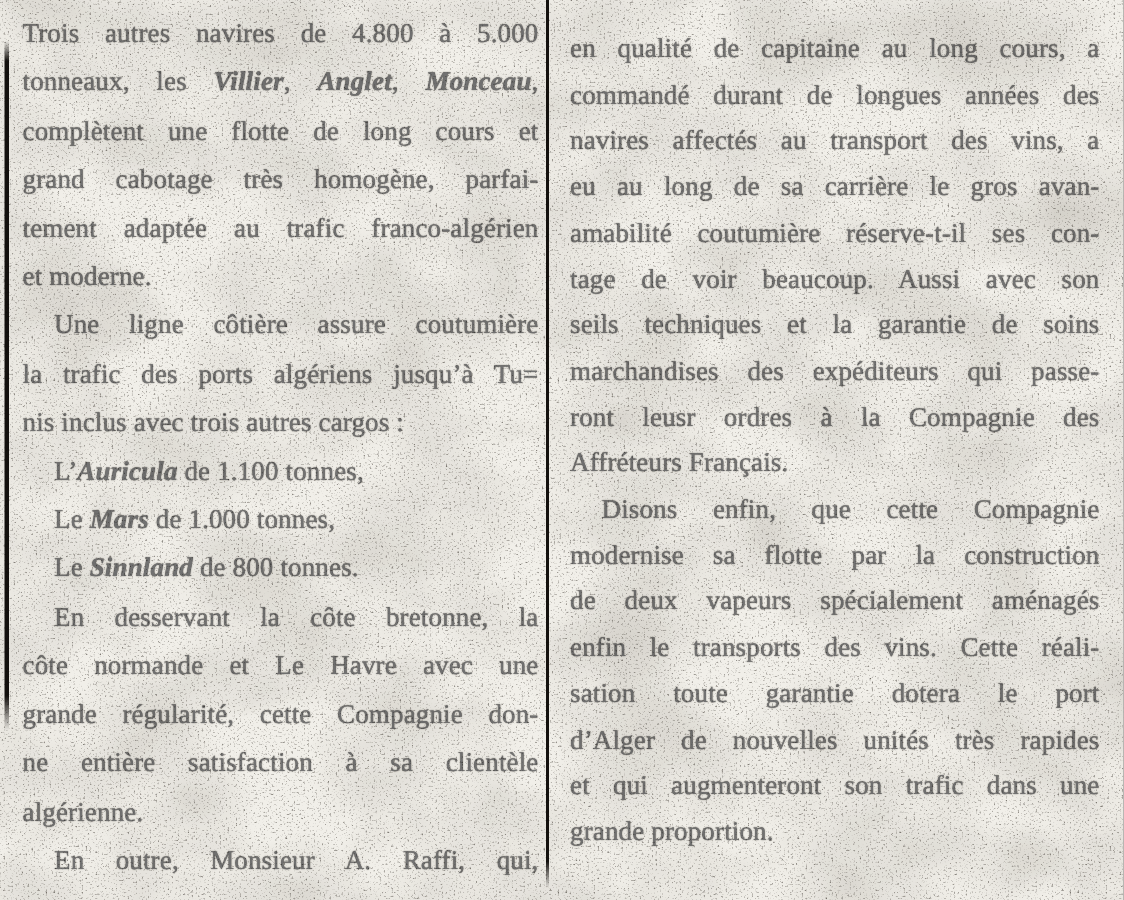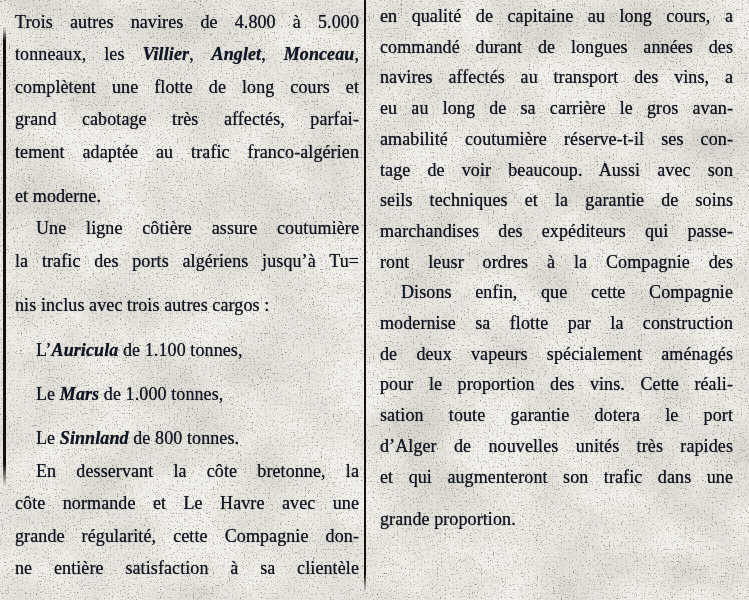--- a/index.html
+++ b/index.html
@@ -10,7 +10,7 @@
     background: #f1efe9;
     overflow: hidden;
     font-family: "Liberation Serif", "DejaVu Serif", serif;
-    color: #0f172a;
+    color: #737373;
   }
   .col {
     position: absolute;

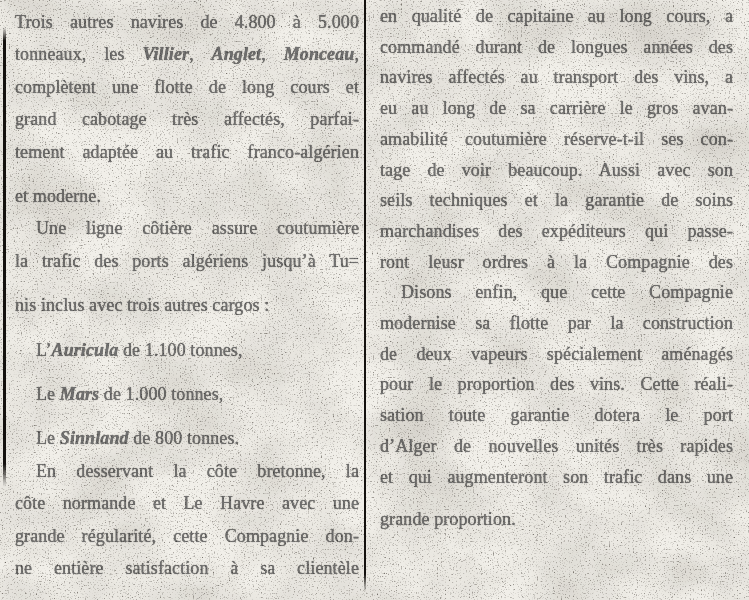--- a/index.html
+++ b/index.html
@@ -21,7 +21,7 @@
     letter-spacing: 0.1px;
   }
   .col-left  { left: 15px;  width: 344px; padding-top: 6px;  line-height: 32.4px; }
-  .col-right { left: 380px; width: 353px; padding-top: 1px;  line-height: 30.7px; }
+  .col-right { left: 380px; width: 353px; padding-top: 17px;  line-height: 30.7px; }
   .line { text-align: justify; text-align-last: justify; }
   .line.end { text-align-last: left; margin-top: 12px; }
   .line.indent { text-indent: 21px; }

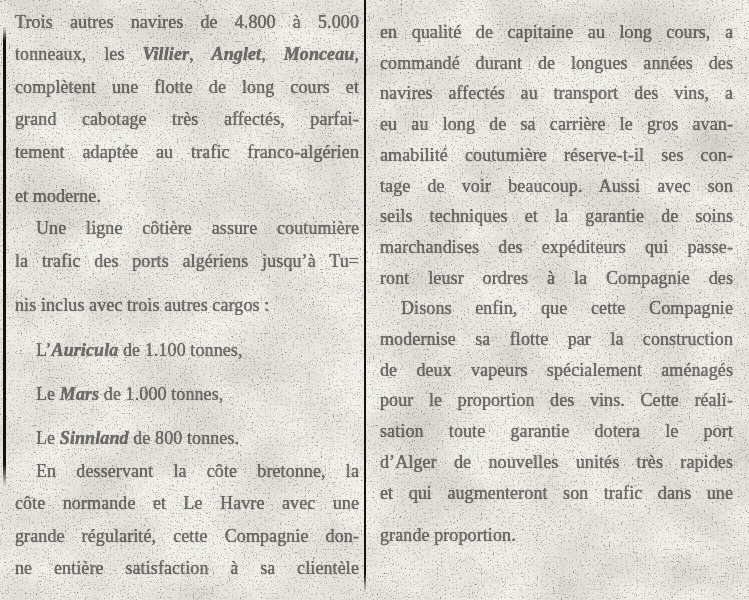--- a/index.html
+++ b/index.html
@@ -61,7 +61,7 @@
       <div class="line"><span>Trois autres navires de 4.800 à 5.000</span></div>
       <div class="line"><span>tonneaux, les </span><span class="it">Villier</span><span>, </span><span class="it">Anglet</span><span>, </span><span class="it">Monceau</span><span>,</span></div>
       <div class="line"><span>complètent une flotte de long cours et</span></div>
-      <div class="line"><span>grand cabotage très affectés, parfai-</span></div>
+      <div class="line"><span>grand cabotage très homogène, parfai-</span></div>
       <div class="line"><span>tement adaptée au trafic franco-algérien</span></div>
       <div class="line end"><span>et moderne.</span></div>
       <div class="line indent"><span>Une ligne côtière assure coutumière</span></div>

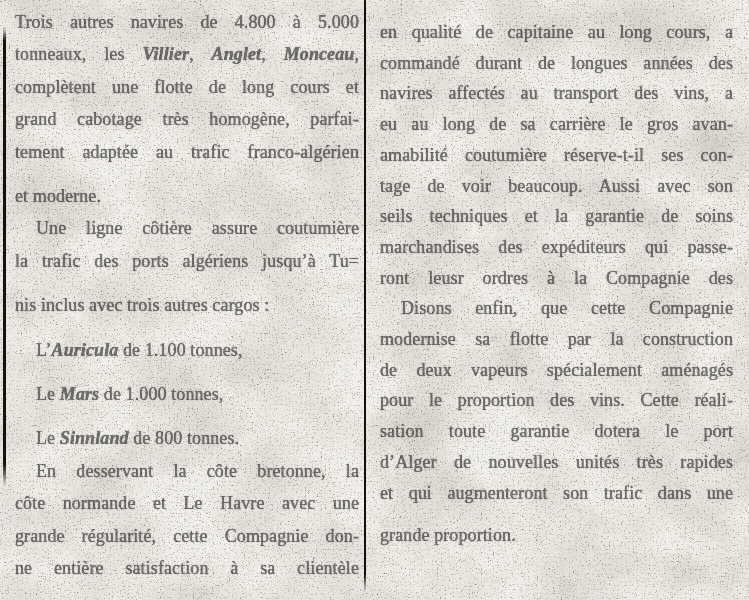--- a/index.html
+++ b/index.html
@@ -23,7 +23,7 @@
   .col-left  { left: 15px;  width: 344px; padding-top: 6px;  line-height: 32.4px; }
   .col-right { left: 380px; width: 353px; padding-top: 17px;  line-height: 30.7px; }
   .line { text-align: justify; text-align-last: justify; }
-  .line.end { text-align-last: left; margin-top: 12px; }
+  .line.end { text-align-last: left; }
   .line.indent { text-indent: 21px; }
   .it { font-style: italic; font-weight: bold; }
   .rule-left {

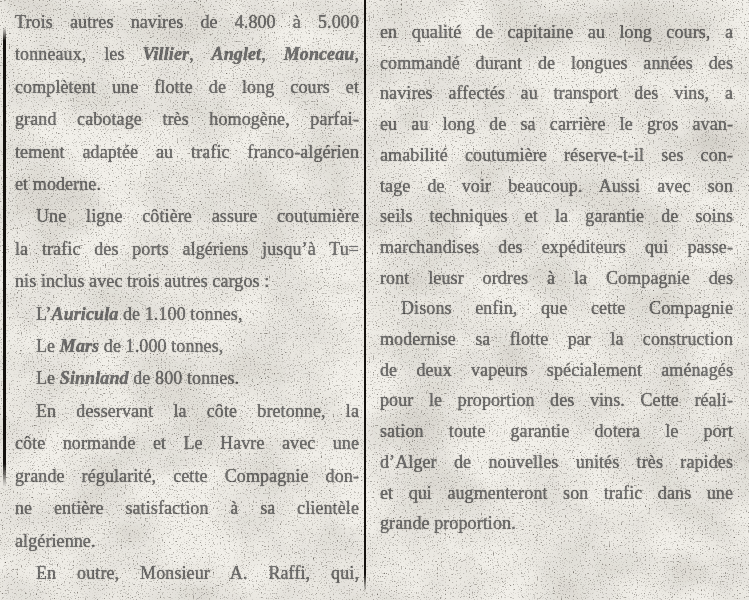--- a/index.html
+++ b/index.html
@@ -87,6 +87,7 @@
       <div class="line"><span>seils techniques et la garantie de soins</span></div>
       <div class="line"><span>marchandises des expéditeurs qui passe-</span></div>
       <div class="line"><span>ront leusr ordres à la Compagnie des</span></div>
+      <div class="line end"><span>Affréteurs Français.</span></div>
       <div class="line indent"><span>Disons enfin, que cette Compagnie</span></div>
       <div class="line"><span>modernise sa flotte par la construction</span></div>
       <div class="line"><span>de deux vapeurs spécialement aménagés</span></div>

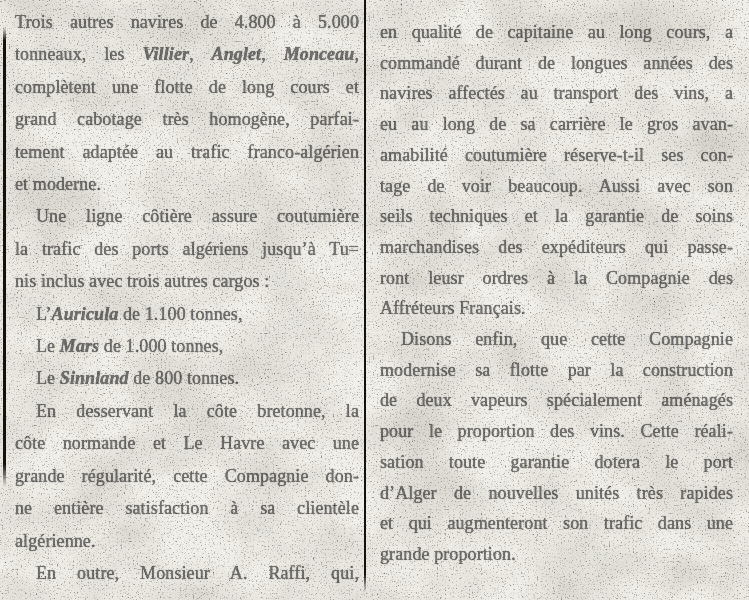--- a/index.html
+++ b/index.html
@@ -91,7 +91,7 @@
       <div class="line indent"><span>Disons enfin, que cette Compagnie</span></div>
       <div class="line"><span>modernise sa flotte par la construction</span></div>
       <div class="line"><span>de deux vapeurs spécialement aménagés</span></div>
-      <div class="line"><span>pour le proportion des vins. Cette réali-</span></div>
+      <div class="line"><span>enfin le transports des vins. Cette réali-</span></div>
       <div class="line"><span>sation toute garantie dotera le port</span></div>
       <div class="line"><span>d’Alger de nouvelles unités très rapides</span></div>
       <div class="line"><span>et qui augmenteront son trafic dans une</span></div>

